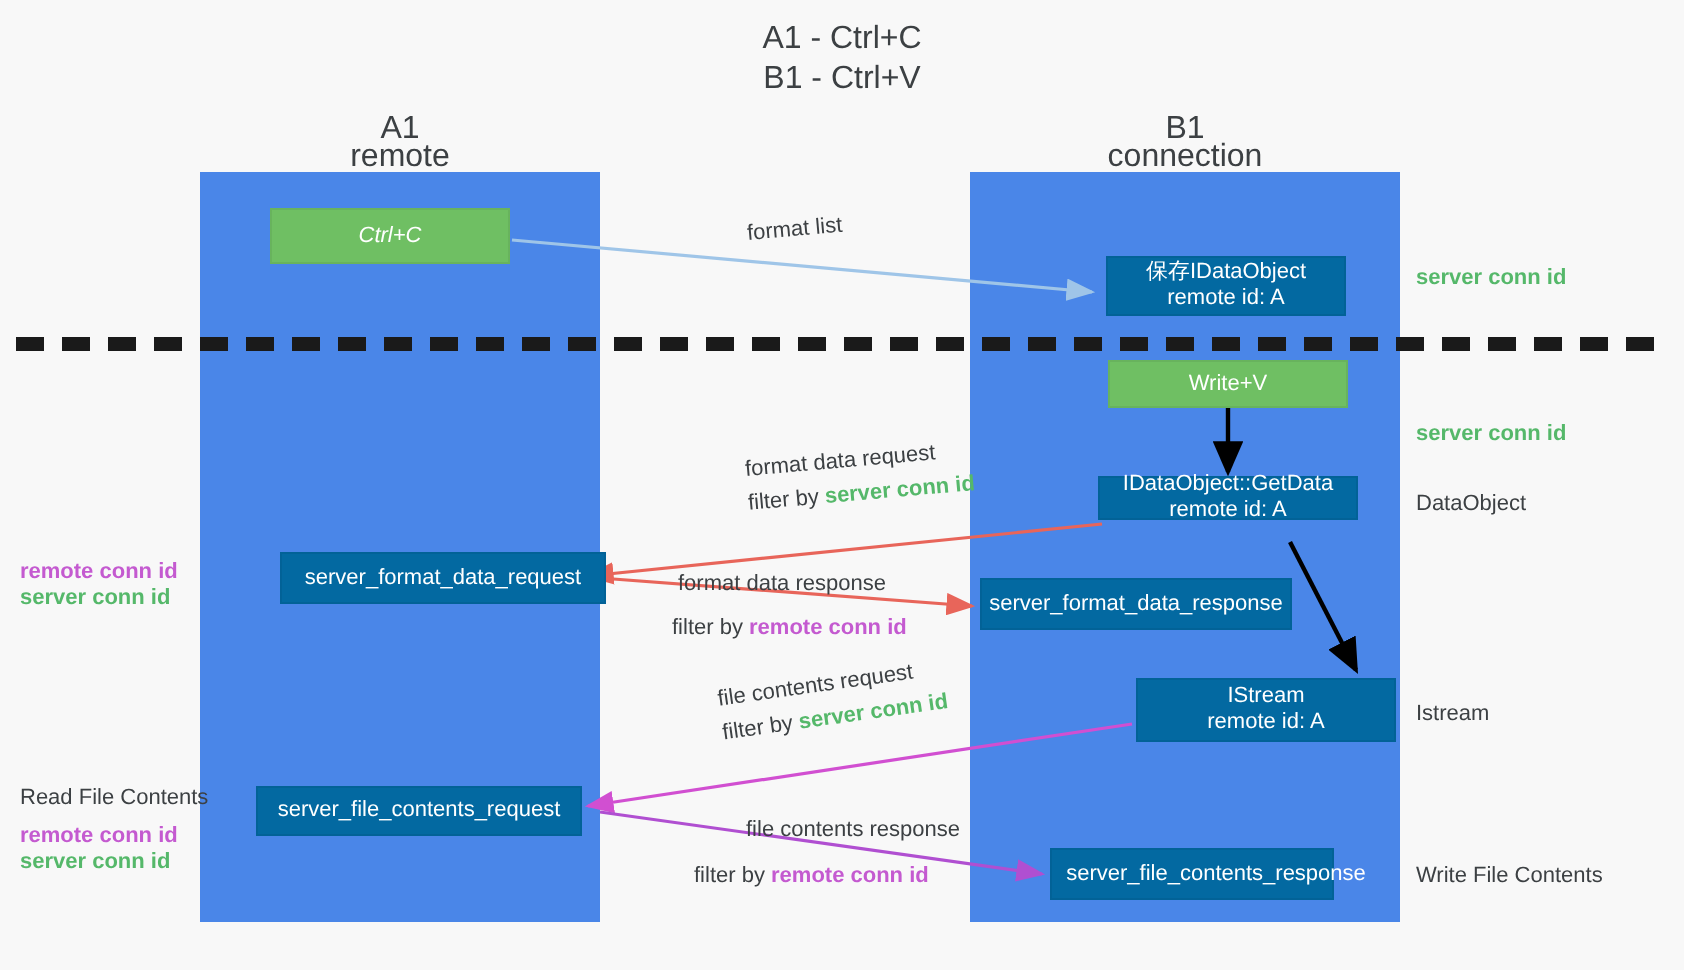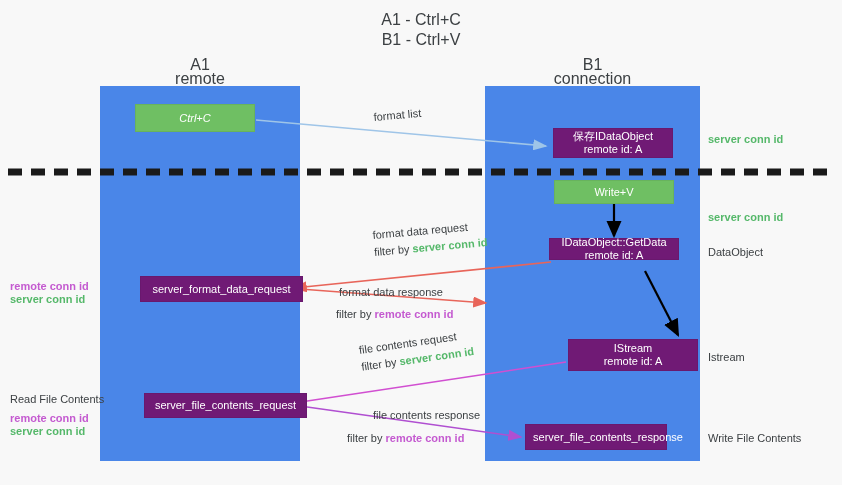--- a/index.html
+++ b/index.html
@@ -76,7 +76,7 @@
     border: 1px solid rgba(0,0,0,0.06);
   }
   .node.green  { background: #6aa84f; background: #6fbf63; }
-  .node.orange { background: #701a75; }
+  .node.orange { background: #0369a1; }
   .node .l2 { font-size: 11px; }
 
   

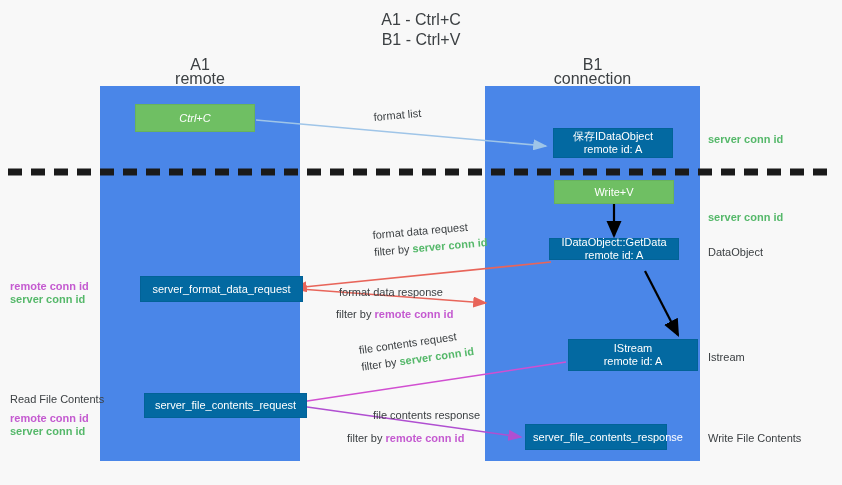--- a/index.html
+++ b/index.html
@@ -188,6 +188,9 @@
     <div>server_format_data_request</div>
   </div>
 
+  <div class="abs node orange" style="left:490px; top:289px; width:156px; height:26px;">
+    <div>server_format_data_response</div>
+  </div>
 
   <div class="abs node orange" style="left:568px; top:339px; width:130px; height:32px;">
     <div>IStream</div>

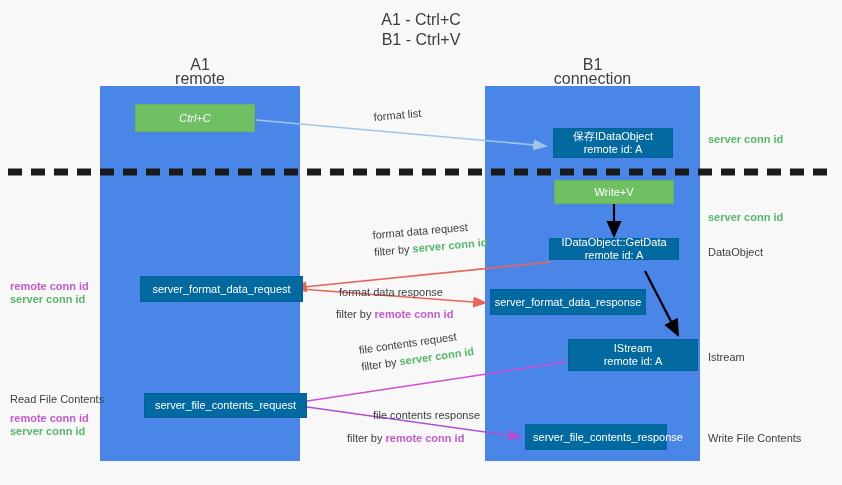--- a/index.html
+++ b/index.html
@@ -197,7 +197,7 @@
     <div class="l2">remote id: A</div>
   </div>
 
-  <div class="abs node orange" style="left:128px; top:393px; width:163px; height:25px;margin-left:16px;">
+  <div class="abs node orange" style="left:128px; top:393px; width:163px; height:25px;">
     <div>server_file_contents_request</div>
   </div>
 

